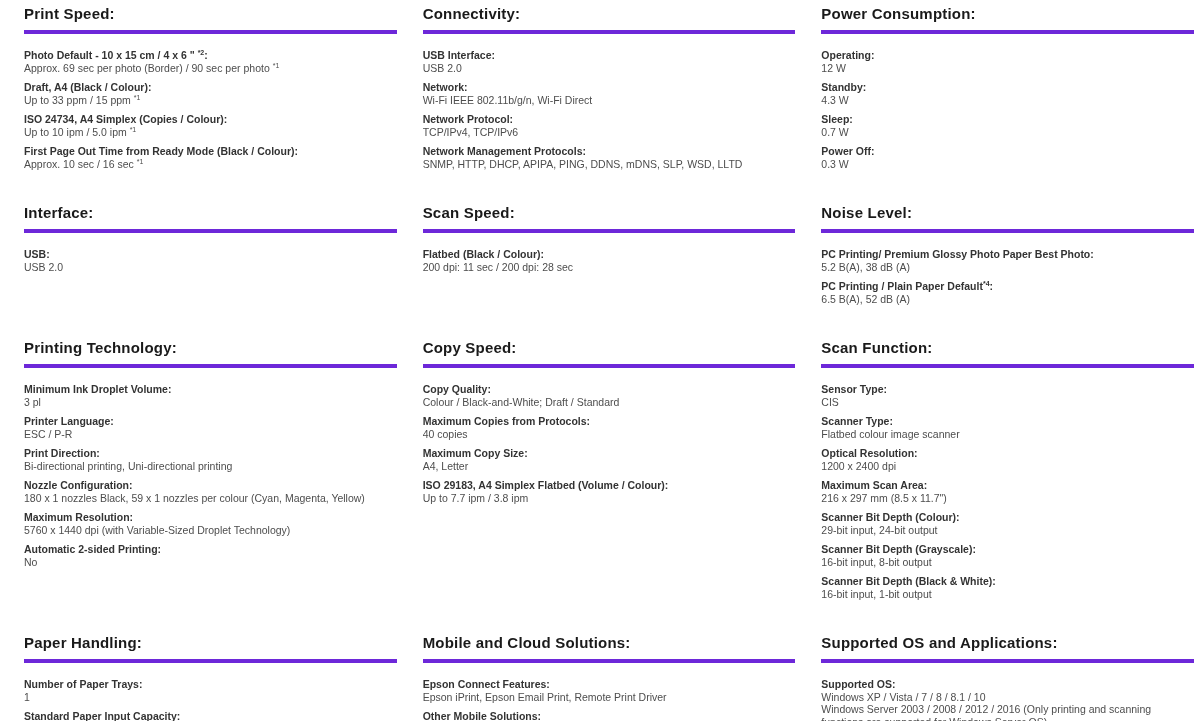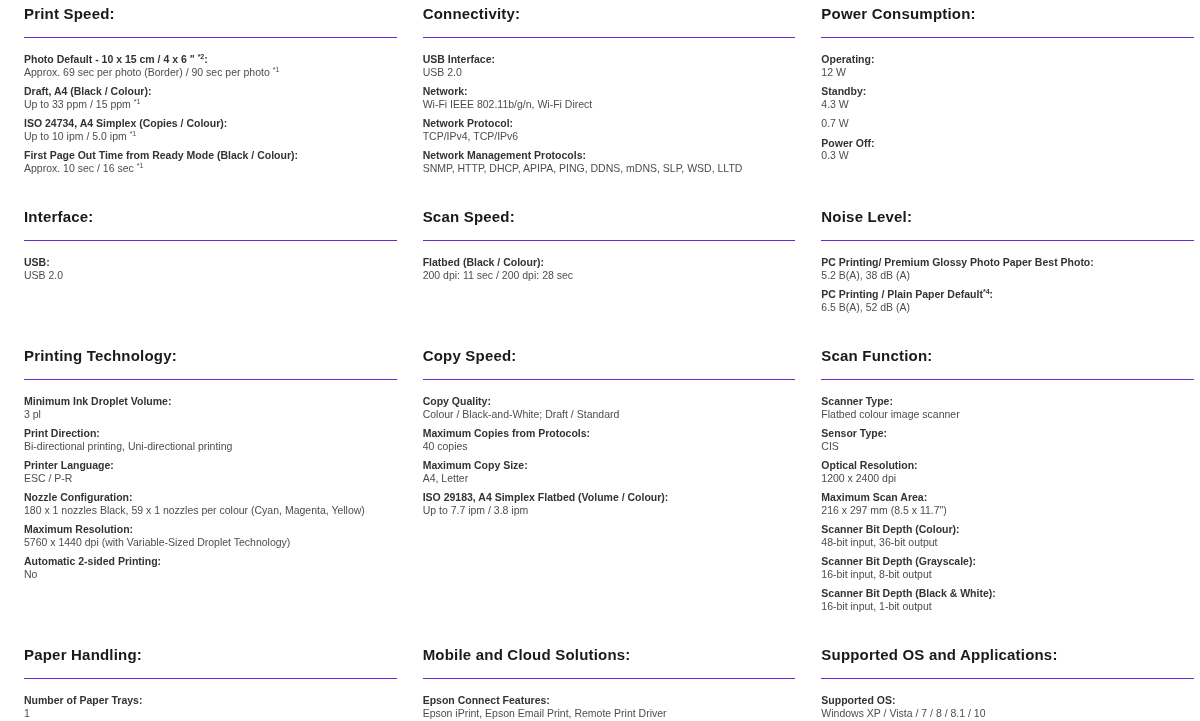--- a/index.html
+++ b/index.html
@@ -25,8 +25,8 @@
     color: #1a1a1a;
     letter-spacing: 0.2px;
     line-height: 20px;
-    padding-bottom: 13px;
-    border-bottom: 1px solid #6d28d9;
+    padding-bottom: 6px;
+    border-bottom: 4px solid #6d28d9;
   }
   .spec-list { margin-top: 15px; }
   .spec-item { margin-bottom: 7px; }

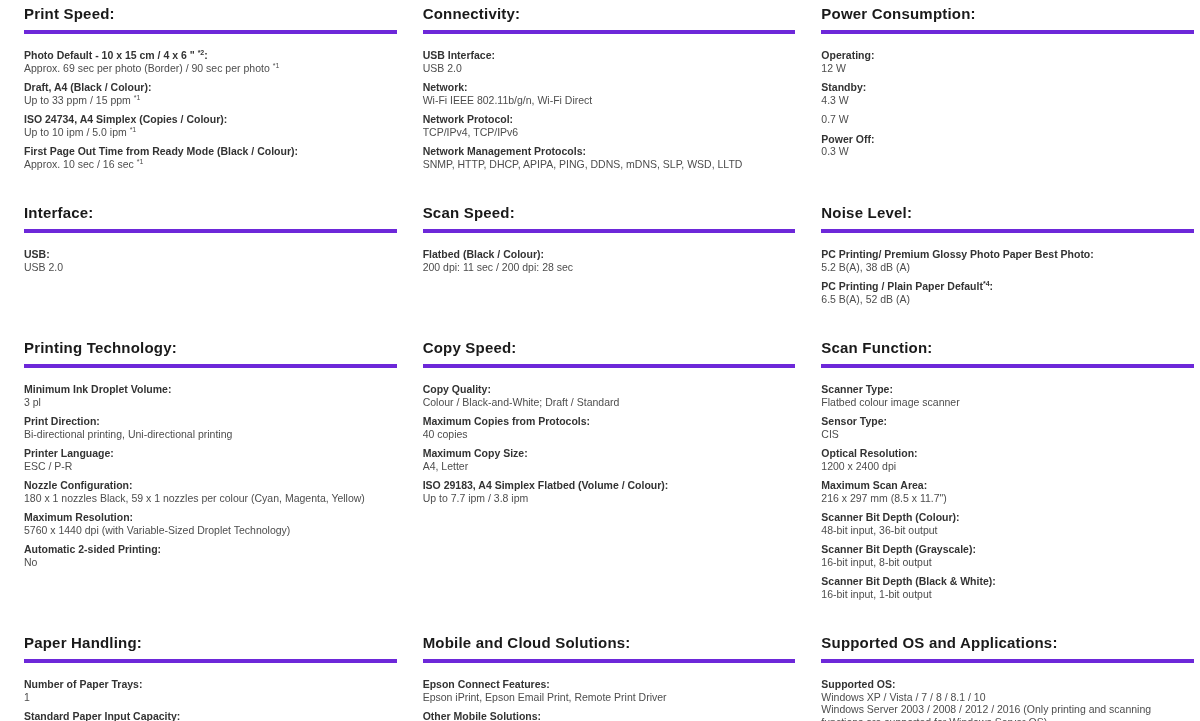--- a/index.html
+++ b/index.html
@@ -132,6 +132,7 @@
           </dd>
         </div>
         <div class="spec-item">
+          <dt class="spec-label">Sleep:</dt>
           <dd class="spec-value">
             <span class="val-line">0.7 W</span>
           </dd>

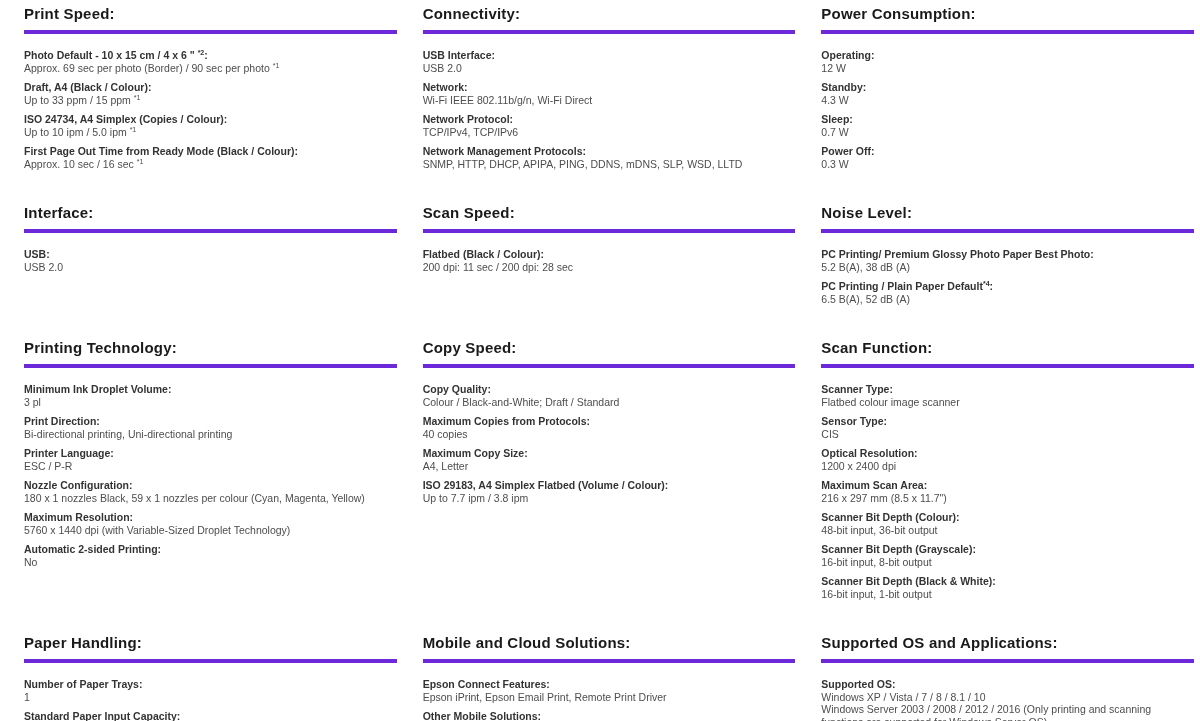--- a/index.html
+++ b/index.html
@@ -270,15 +270,15 @@
     <div class="section-divider"></div>
     <dl class="spec-list">
         <div class="spec-item">
+          <dt class="spec-label">Sensor Type:</dt>
+          <dd class="spec-value">
+            <span class="val-line">CIS</span>
+          </dd>
+        </div>
+        <div class="spec-item">
           <dt class="spec-label">Scanner Type:</dt>
           <dd class="spec-value">
             <span class="val-line">Flatbed colour image scanner</span>
-          </dd>
-        </div>
-        <div class="spec-item">
-          <dt class="spec-label">Sensor Type:</dt>
-          <dd class="spec-value">
-            <span class="val-line">CIS</span>
           </dd>
         </div>
         <div class="spec-item">

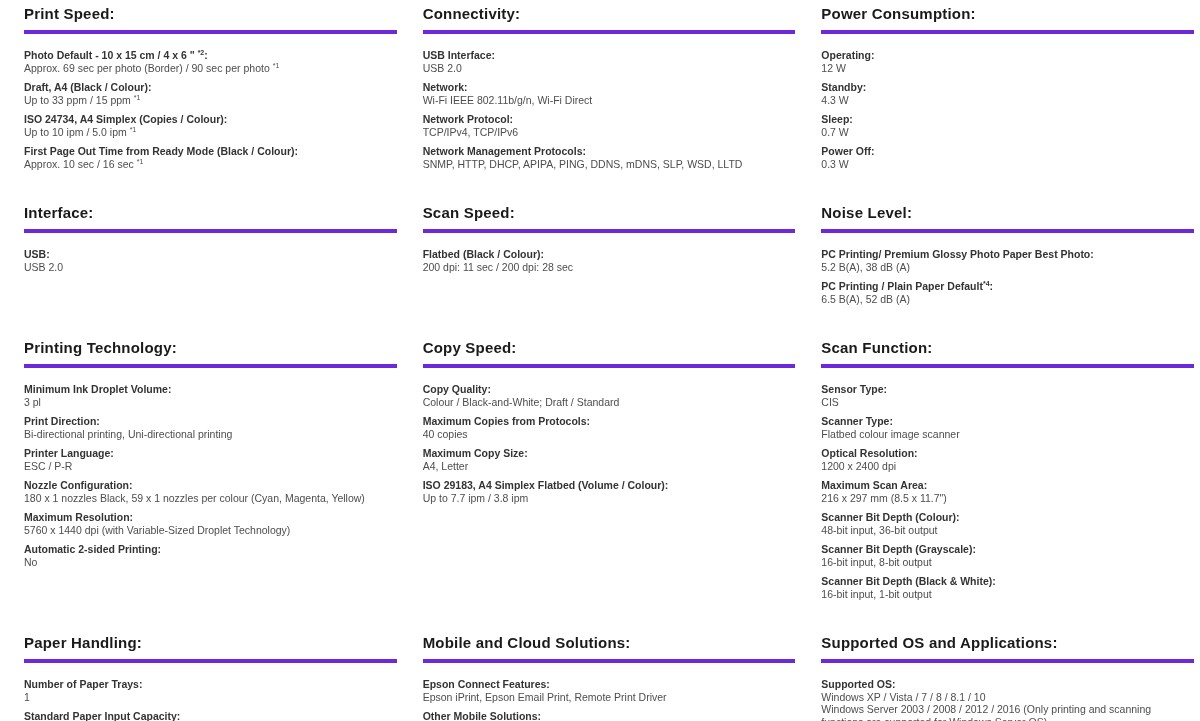--- a/index.html
+++ b/index.html
@@ -202,15 +202,15 @@
           </dd>
         </div>
         <div class="spec-item">
+          <dt class="spec-label">Printer Language:</dt>
+          <dd class="spec-value">
+            <span class="val-line">ESC / P-R</span>
+          </dd>
+        </div>
+        <div class="spec-item">
           <dt class="spec-label">Print Direction:</dt>
           <dd class="spec-value">
             <span class="val-line">Bi-directional printing, Uni-directional printing</span>
-          </dd>
-        </div>
-        <div class="spec-item">
-          <dt class="spec-label">Printer Language:</dt>
-          <dd class="spec-value">
-            <span class="val-line">ESC / P-R</span>
           </dd>
         </div>
         <div class="spec-item">

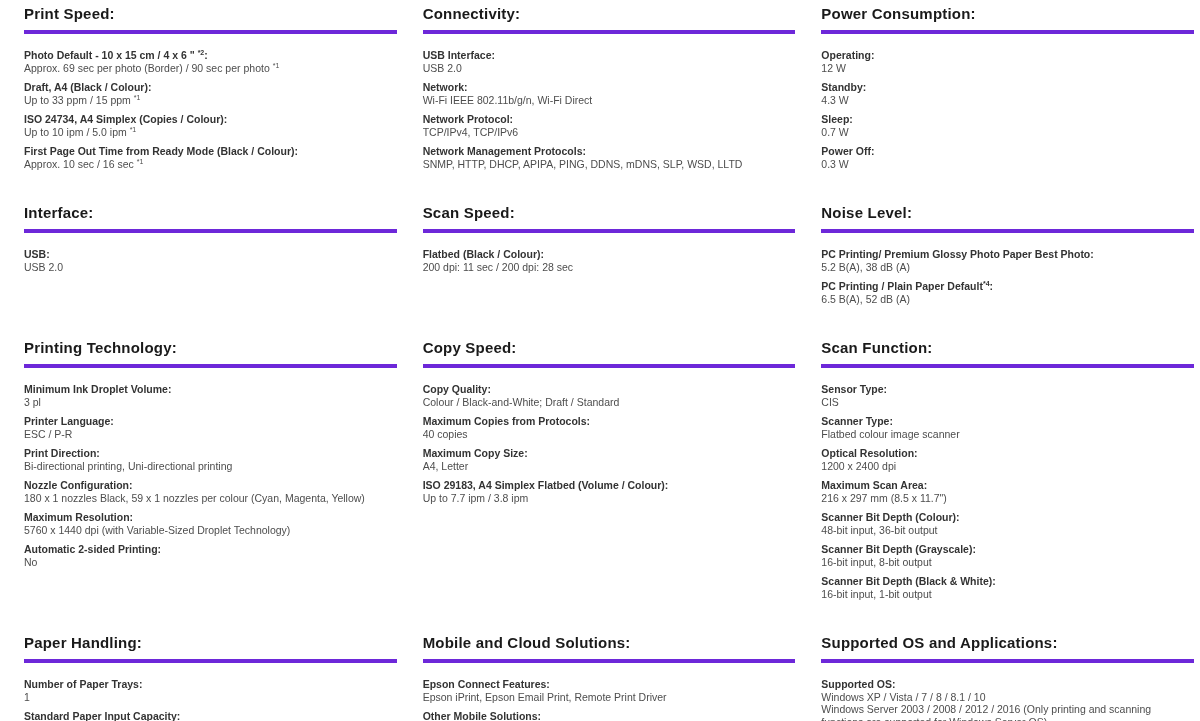--- a/index.html
+++ b/index.html
@@ -296,7 +296,7 @@
         <div class="spec-item">
           <dt class="spec-label">Scanner Bit Depth (Colour):</dt>
           <dd class="spec-value">
-            <span class="val-line">48-bit input, 36-bit output</span>
+            <span class="val-line">29-bit input, 24-bit output</span>
           </dd>
         </div>
         <div class="spec-item">

